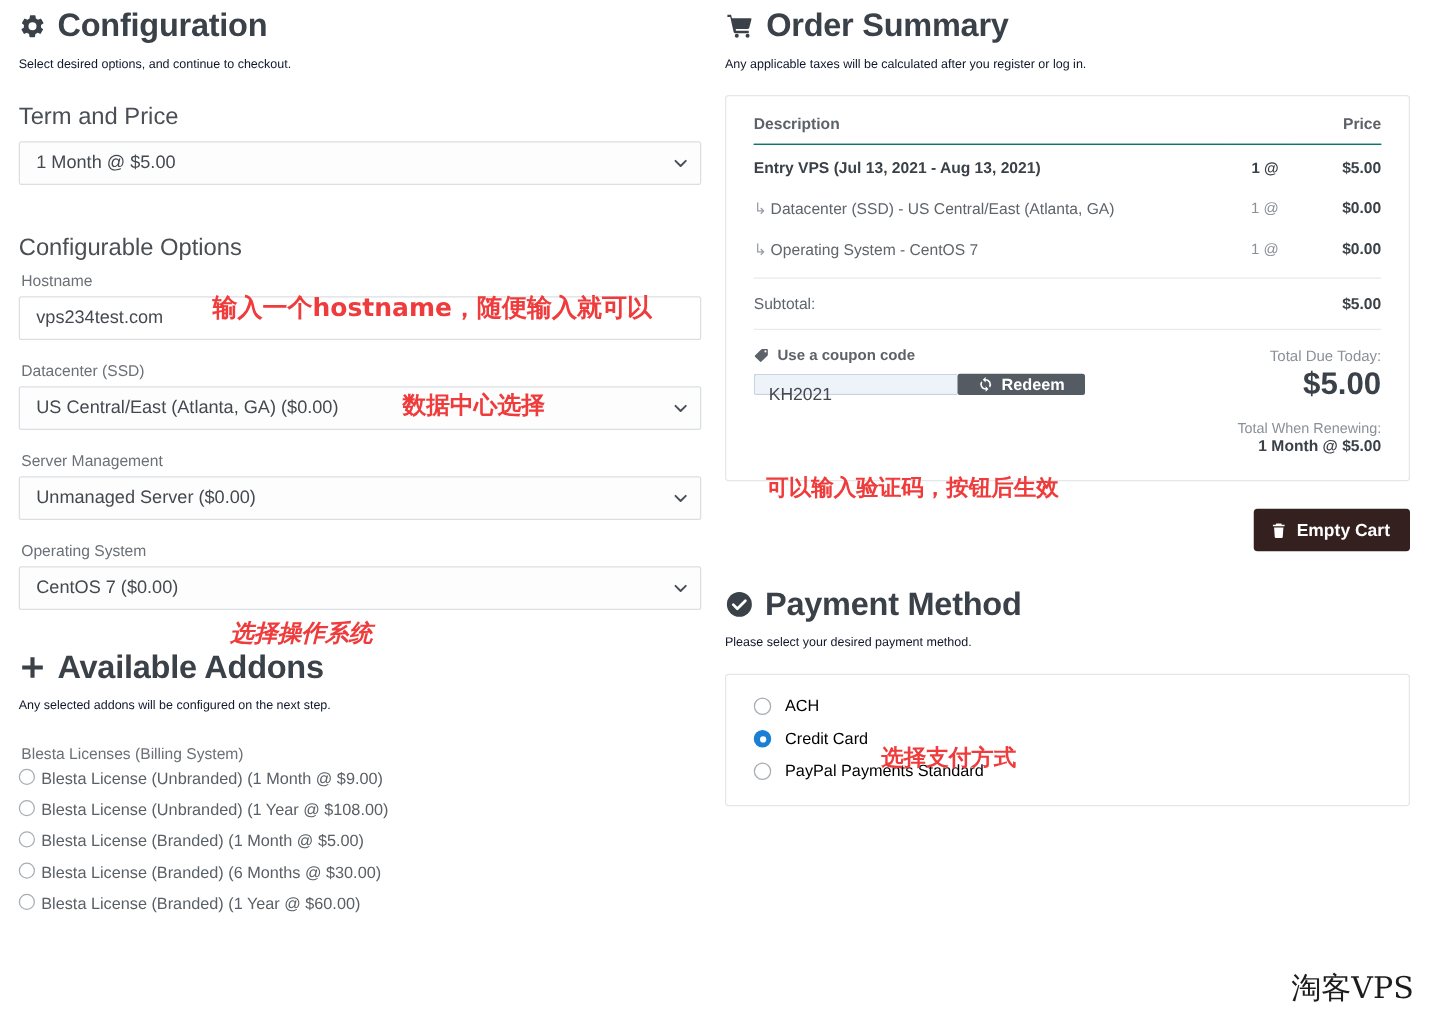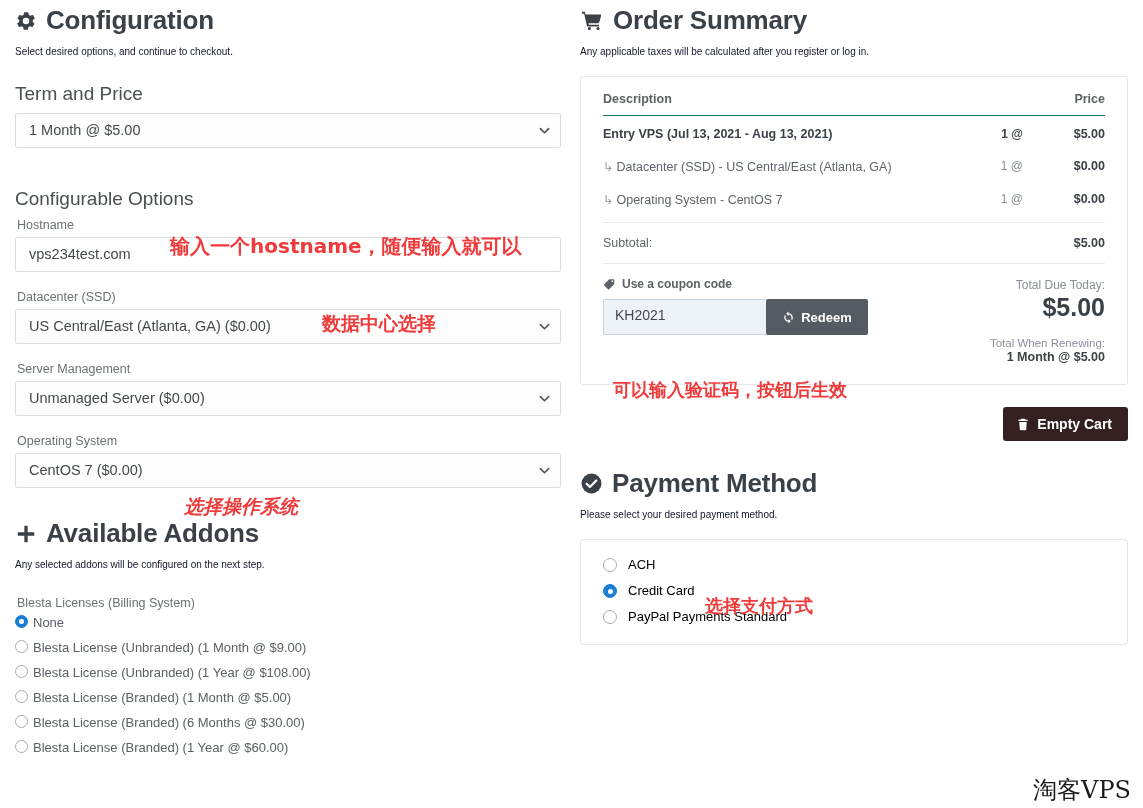--- a/index.html
+++ b/index.html
@@ -208,7 +208,7 @@
   .coupon-input-group {
     display: flex;
     width: 265px;
-    height: 36px;
+    height: 17px;
   }
   .coupon-input {
     flex: 1;

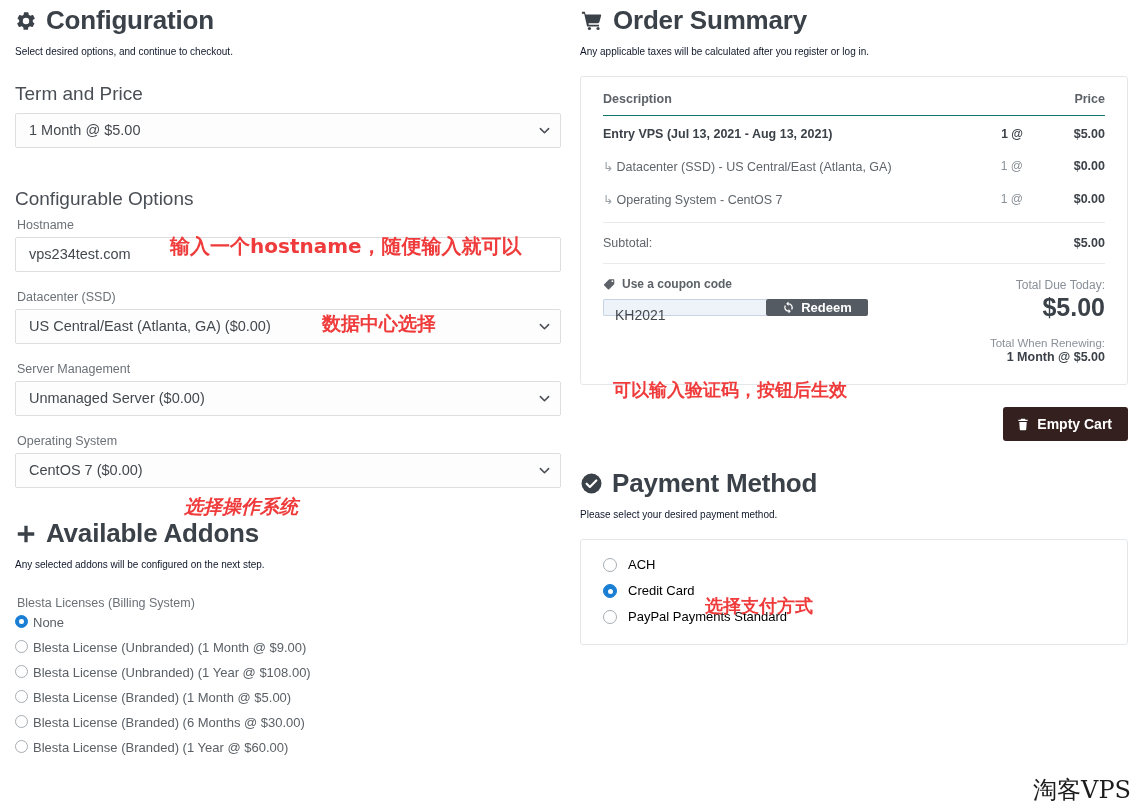--- a/index.html
+++ b/index.html
@@ -388,10 +388,6 @@
     <div class="field-label" style="margin-top:24px;">Blesta Licenses (Billing System)</div>
 
     <div>
-      <div class="radio-row">
-        <span class="rdot on"></span>
-        <span class="rlabel">None</span>
-      </div>
       <div class="radio-row">
         <span class="rdot"></span>
         <span class="rlabel">Blesta License (Unbranded) (1 Month @ $9.00)</span>

